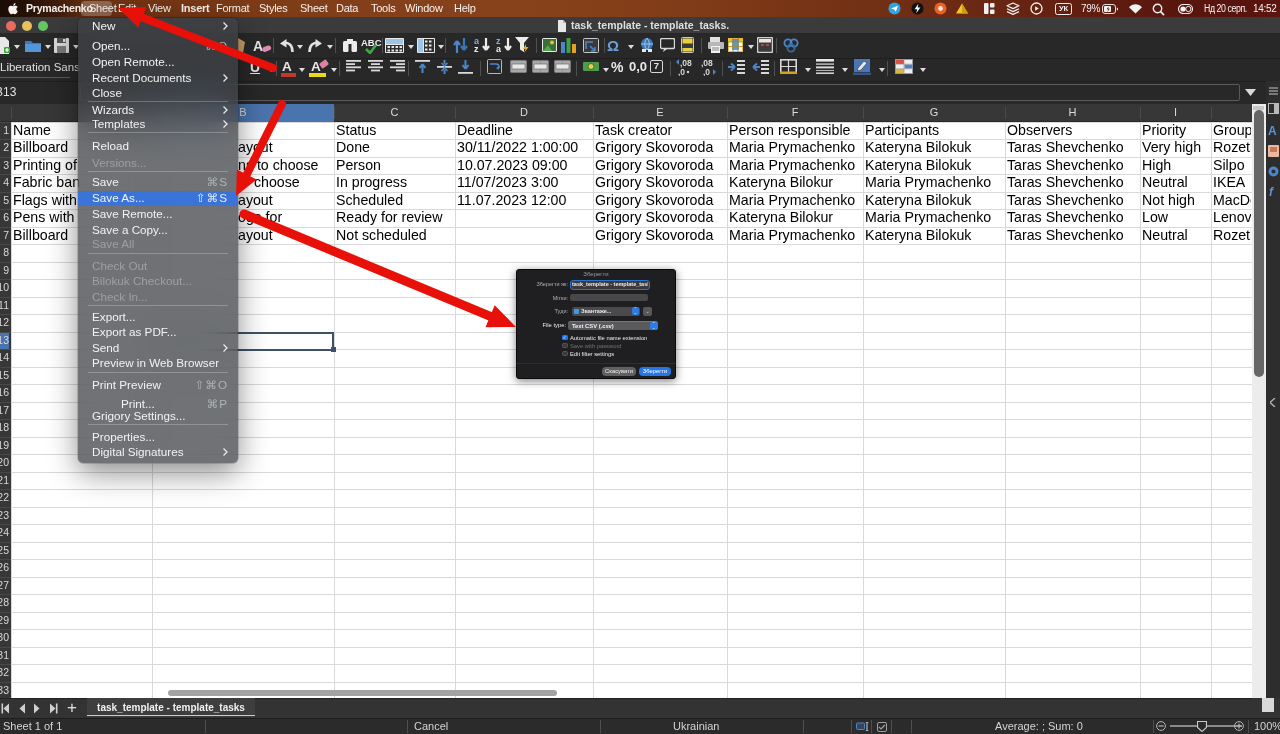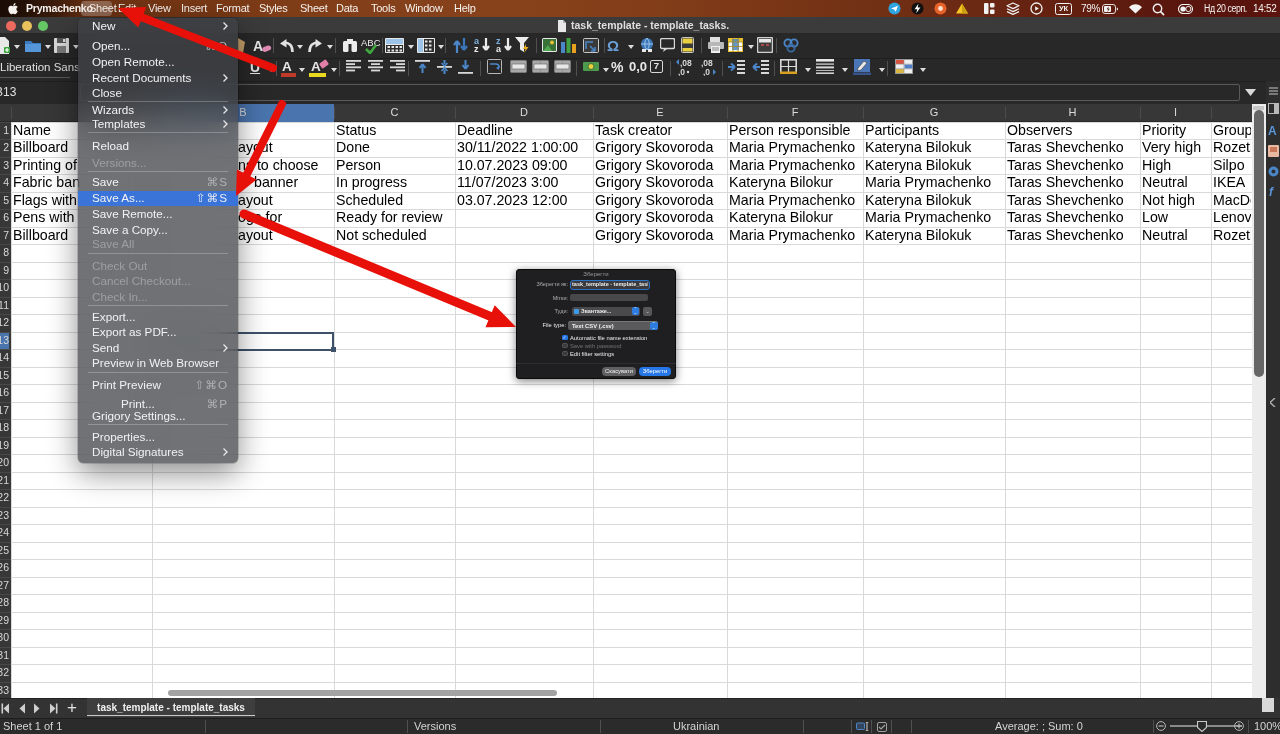--- a/index.html
+++ b/index.html
@@ -219,7 +219,7 @@
 <div style="left:89px;top:0px;height:17px;font-size:11px;font-weight:400;color:#f5f1ee;line-height:17px;letter-spacing:-0.25px;white-space:nowrap;">Sheet</div>
 <div style="left:118px;top:0px;height:17px;font-size:11px;font-weight:400;color:#f5f1ee;line-height:17px;letter-spacing:-0.25px;white-space:nowrap;">Edit</div>
 <div style="left:148px;top:0px;height:17px;font-size:11px;font-weight:400;color:#f5f1ee;line-height:17px;letter-spacing:-0.25px;white-space:nowrap;">View</div>
-<div style="left:181px;top:0px;height:17px;font-size:11px;font-weight:400;color:#f5f1ee;line-height:17px;letter-spacing:-0.25px;white-space:nowrap;">Insert</div>
+<div style="left:181px;top:0px;height:17px;font-size:11px;font-weight:700;color:#f5f1ee;line-height:17px;letter-spacing:-0.25px;white-space:nowrap;">Insert</div>
 <div style="left:216px;top:0px;height:17px;font-size:11px;font-weight:400;color:#f5f1ee;line-height:17px;letter-spacing:-0.25px;white-space:nowrap;">Format</div>
 <div style="left:259px;top:0px;height:17px;font-size:11px;font-weight:400;color:#f5f1ee;line-height:17px;letter-spacing:-0.25px;white-space:nowrap;">Styles</div>
 <div style="left:300px;top:0px;height:17px;font-size:11px;font-weight:400;color:#f5f1ee;line-height:17px;letter-spacing:-0.25px;white-space:nowrap;">Sheet</div>

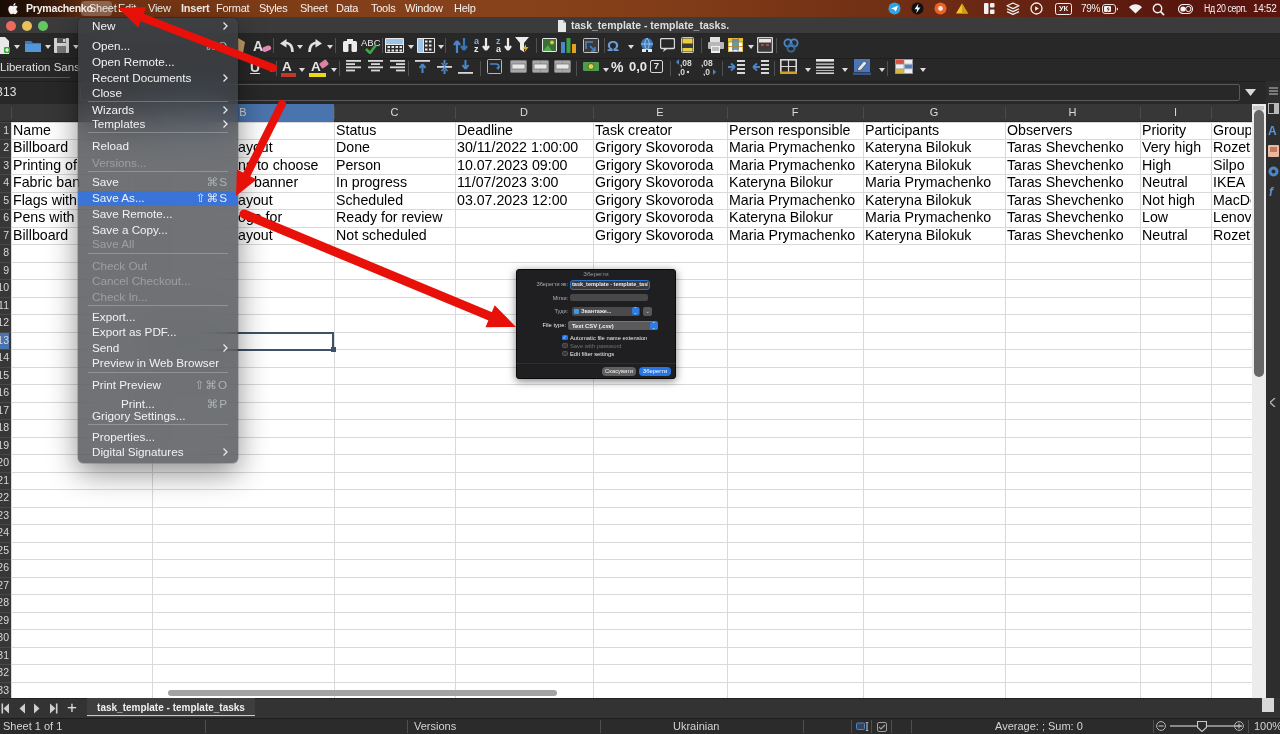--- a/index.html
+++ b/index.html
@@ -334,7 +334,7 @@
     <rect x="8.5" y="3" width="5.5" height="11" rx="1.5" fill="#ececec"></rect>
     <rect x="4" y="1" width="6" height="5" fill="#ececec"></rect>
   </svg>
-<div style="left:361px;top:37px;height:10px;font-size:9.5px;font-weight:400;color:#ececec;letter-spacing:0;">ABC</div>
+<div style="left:361px;top:37px;height:10px;font-size:9.5px;font-weight:700;color:#ececec;letter-spacing:0;">ABC</div>
 <svg style="position:absolute;left:365px;top:44px;width:12px;height:10px;" viewBox="0 0 12 10" width="12" height="10">
     <path d="M1 5l4 4 6-8" stroke="#3faa3f" stroke-width="2.6" fill="none"></path>
   </svg>

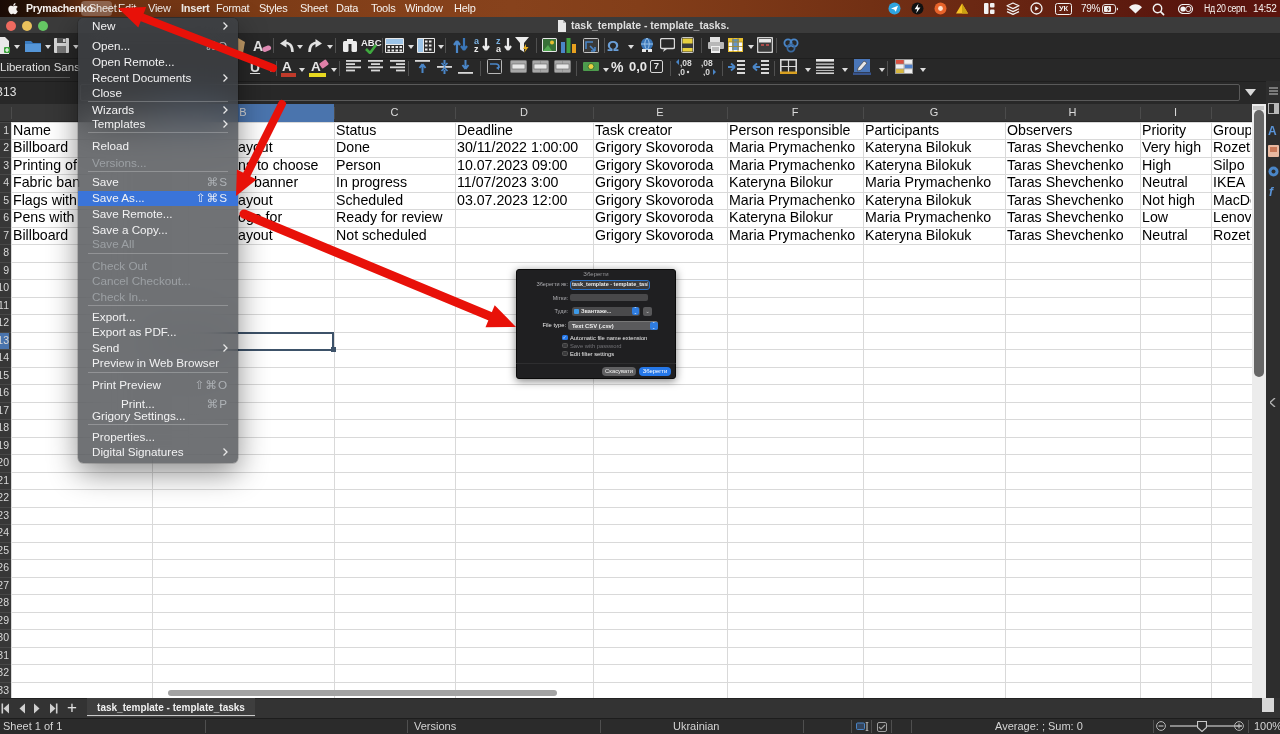--- a/index.html
+++ b/index.html
@@ -120,7 +120,7 @@
 <div class="cell" style="left:1213px;top:226.5px;width:38px;height:17.5px;">Rozetka</div>
 <div class="cell" style="left:238px;top:139.0px;width:94px;height:17.5px;">ayout</div>
 <div class="cell" style="left:238px;top:156.5px;width:94px;height:17.5px;">ns to choose</div>
-<div class="cell" style="left:254px;top:174.0px;width:78px;height:17.5px;">banner</div>
+<div class="cell" style="left:254px;top:174.0px;width:78px;height:17.5px;">choose</div>
 <div class="cell" style="left:238px;top:191.5px;width:94px;height:17.5px;">ayout</div>
 <div class="cell" style="left:238px;top:209.0px;width:94px;height:17.5px;">ogo for</div>
 <div class="cell" style="left:238px;top:226.5px;width:94px;height:17.5px;">ayout</div>

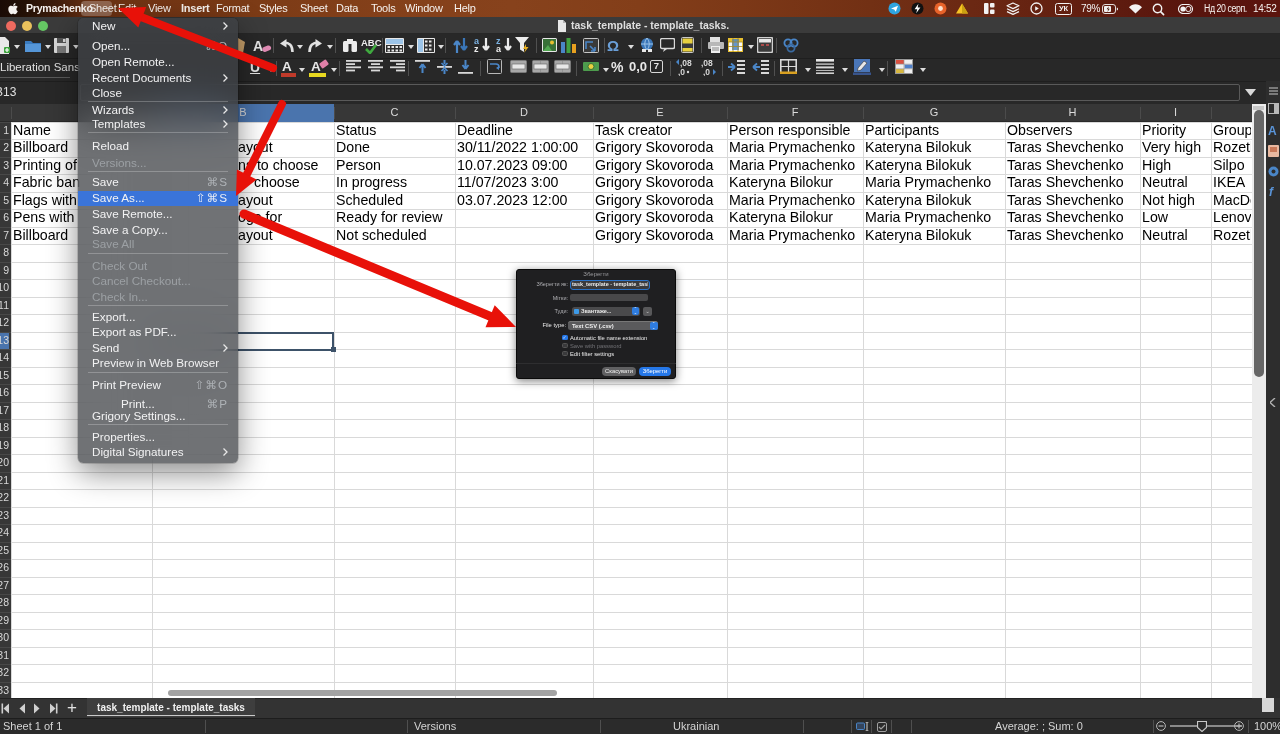--- a/index.html
+++ b/index.html
@@ -95,7 +95,7 @@
 <div class="cell" style="left:1213px;top:174.0px;width:38px;height:17.5px;">IKEA</div>
 <div class="cell" style="left:13px;top:191.5px;width:138px;height:17.5px;">Flags with</div>
 <div class="cell" style="left:336px;top:191.5px;width:118px;height:17.5px;">Scheduled</div>
-<div class="cell" style="left:457px;top:191.5px;width:135px;height:17.5px;">03.07.2023 12:00</div>
+<div class="cell" style="left:457px;top:191.5px;width:135px;height:17.5px;">11.07.2023 12:00</div>
 <div class="cell" style="left:595px;top:191.5px;width:131px;height:17.5px;">Grigory Skovoroda</div>
 <div class="cell" style="left:729px;top:191.5px;width:133px;height:17.5px;">Maria Prymachenko</div>
 <div class="cell" style="left:865px;top:191.5px;width:139px;height:17.5px;">Kateryna Bilokuk</div>

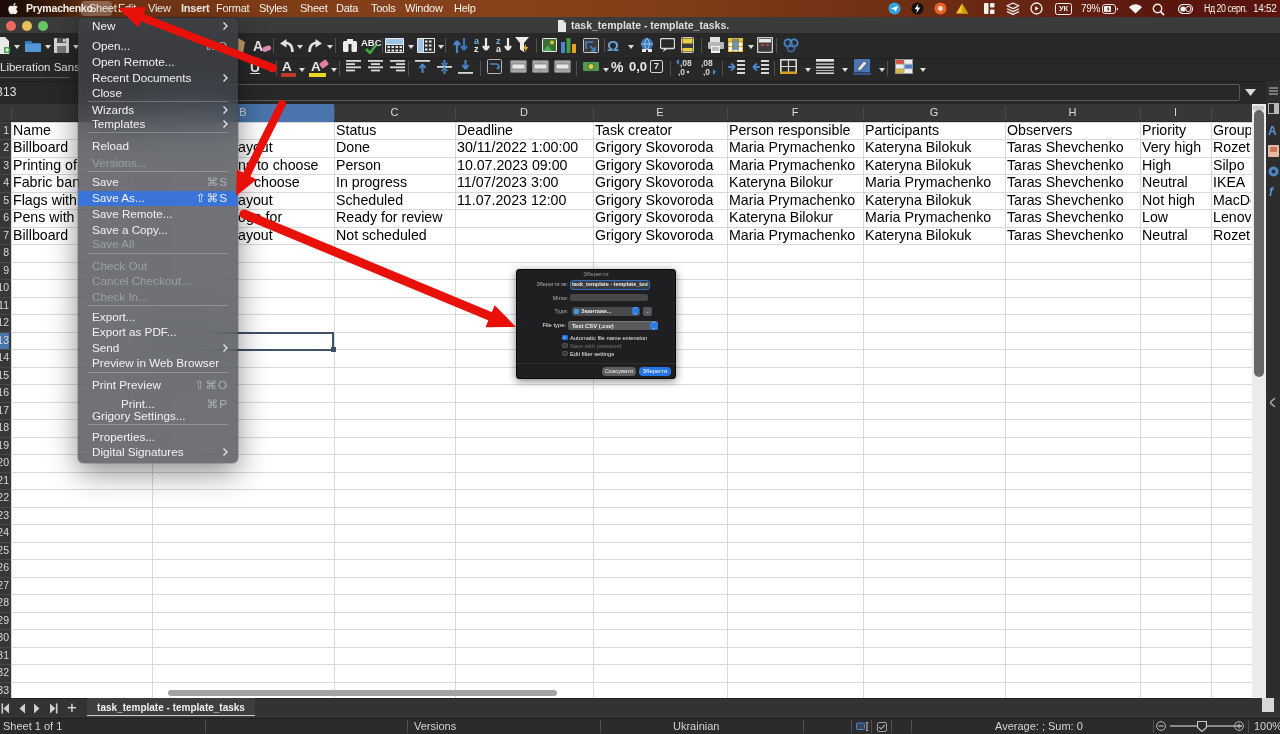--- a/index.html
+++ b/index.html
@@ -724,7 +724,7 @@
     <div class="mi dis" style="top:218.9px;">Save All</div>
     <div style="left:10px;right:10px;top:235.7px;height:1px;background:rgba(255,255,255,0.24);position:absolute;"></div>
     <div class="mi dis" style="top:240.0px;">Check Out</div>
-    <div class="mi dis" style="top:255.5px;">Cancel Checkout...</div>
+    <div class="mi dis" style="top:255.5px;">Bilokuk Checkout...</div>
     <div class="mi dis" style="top:271.0px;">Check In...</div>
     <div style="left:10px;right:10px;top:287.2px;height:1px;background:rgba(255,255,255,0.24);position:absolute;"></div>
     <div class="mi" style="top:291.4px;">Export...</div>

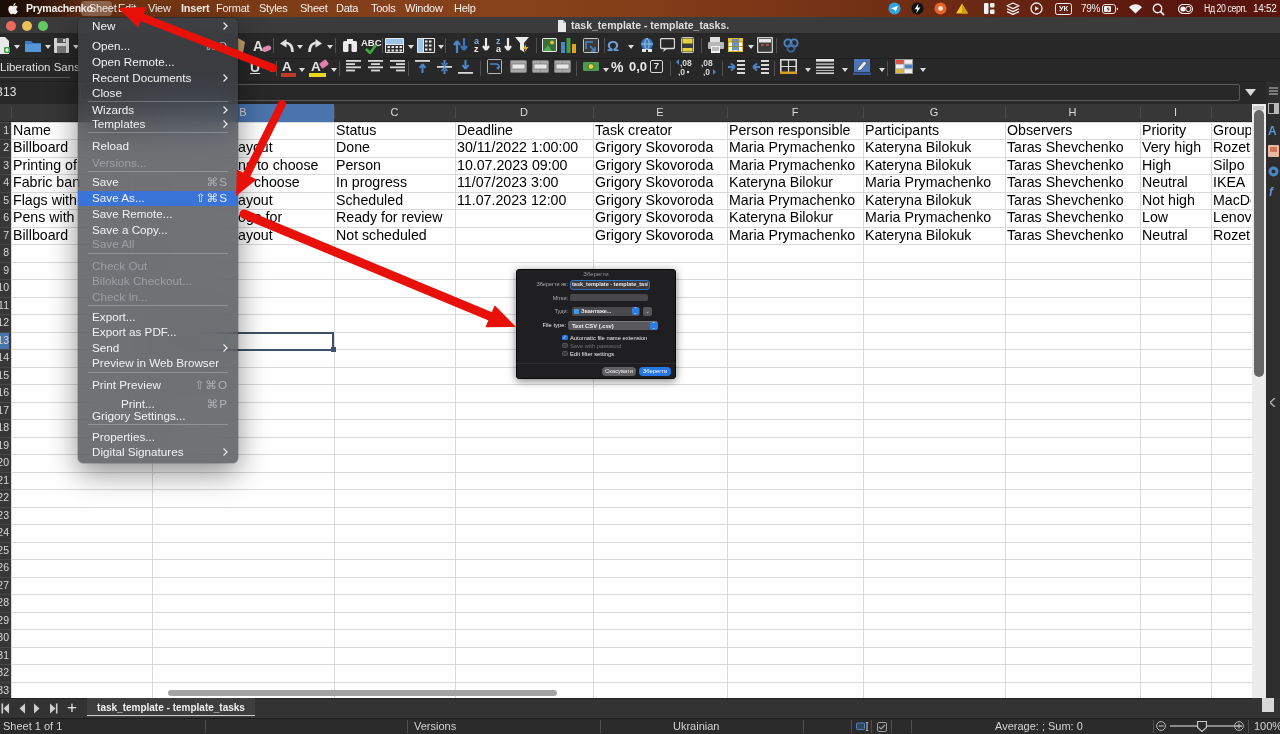--- a/index.html
+++ b/index.html
@@ -632,7 +632,7 @@
 <div style="left:1262px;top:698px;width:12px;height:14px;background:#d8d8d8;"></div>
 <div style="left:0px;top:718px;width:1280px;height:16px;background:#2b2b2b;border-top:1px solid #1d1d1d;"></div>
 <div style="left:3px;top:718px;height:22px;font-size:11px;color:#d4d4d4;line-height:16px;">Sheet 1 of 1</div>
-<div style="left:414px;top:718px;height:16px;font-size:11px;color:#d4d4d4;line-height:16px;">Versions</div>
+<div style="left:414px;top:718px;height:16px;font-size:11px;color:#d4d4d4;line-height:16px;">Cancel</div>
 <div style="left:673px;top:718px;height:16px;font-size:11px;color:#d4d4d4;line-height:16px;">Ukrainian</div>
 <div style="left:995px;top:718px;height:16px;font-size:11px;color:#d4d4d4;line-height:16px;">Average: ; Sum: 0</div>
 <div style="left:1254px;top:718px;height:16px;font-size:11px;color:#d4d4d4;line-height:16px;">100%</div>

